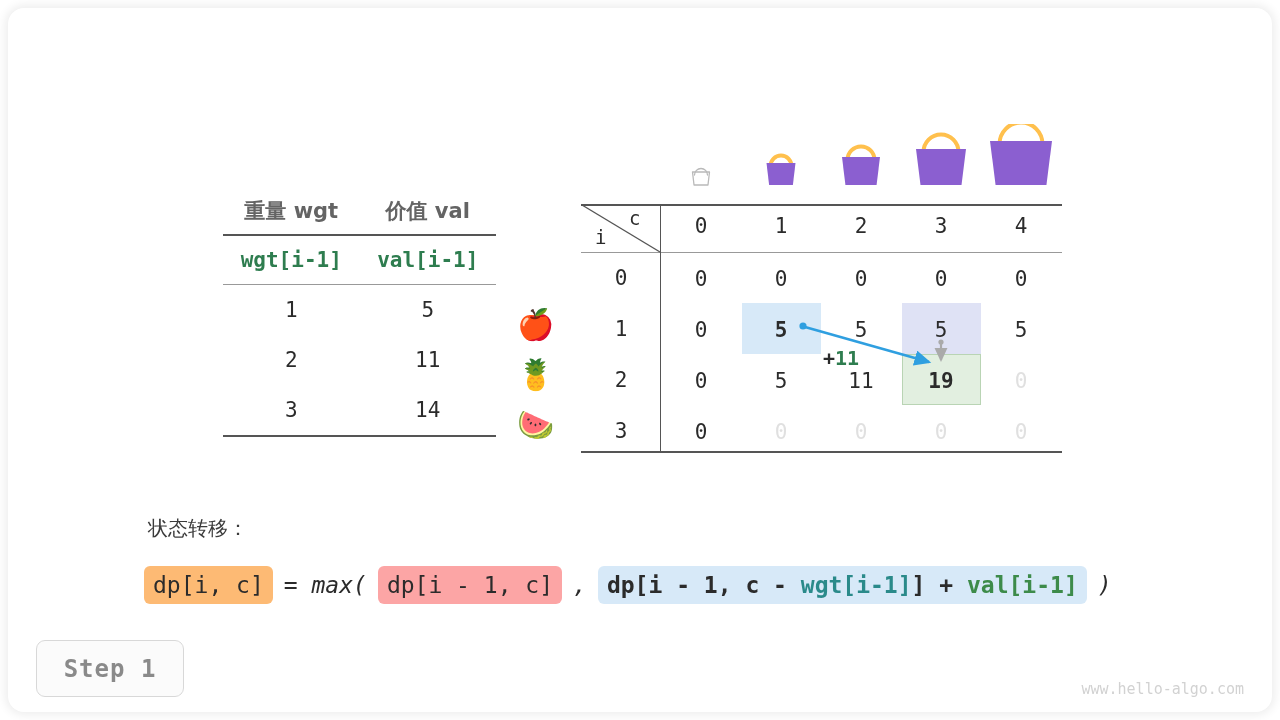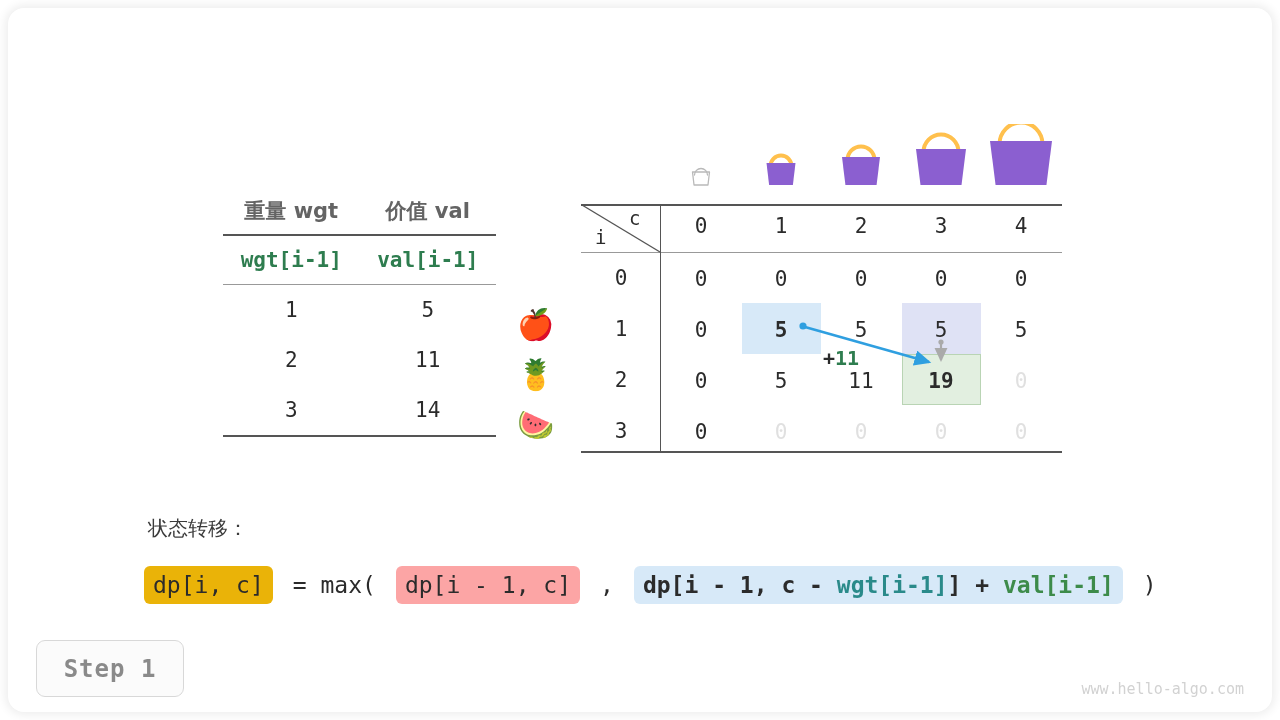--- a/index.html
+++ b/index.html
@@ -204,7 +204,7 @@
     border-radius: 6px;
     padding: 6px 9px;
   }
-  #formula .box-green  { background: #eab308; }
+  #formula .box-green  { background: #fdba74; }
   #formula .box-purple { background: #fca5a5; }
   #formula .box-blue   { background: #d7e9f8; font-weight: bold; }
   #formula .plain { padding: 0 20px; }

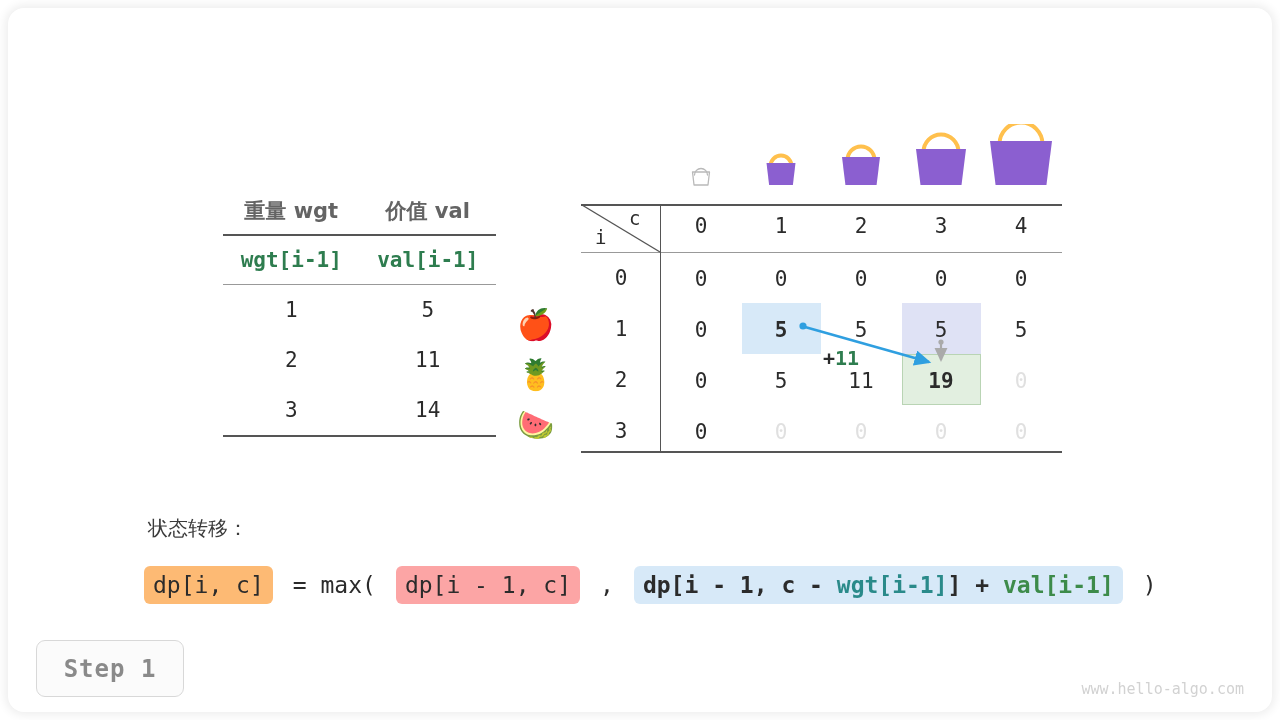--- a/index.html
+++ b/index.html
@@ -207,7 +207,7 @@
   #formula .box-green  { background: #fdba74; }
   #formula .box-purple { background: #fca5a5; }
   #formula .box-blue   { background: #d7e9f8; font-weight: bold; }
-  #formula .plain { padding: 0 20px; }
+  #formula .plain { padding: 0 11px; font-style: italic; }
   .tok-teal  { color: #2a8a8a; }
   .tok-green { color: #3d8b4a; }
 

